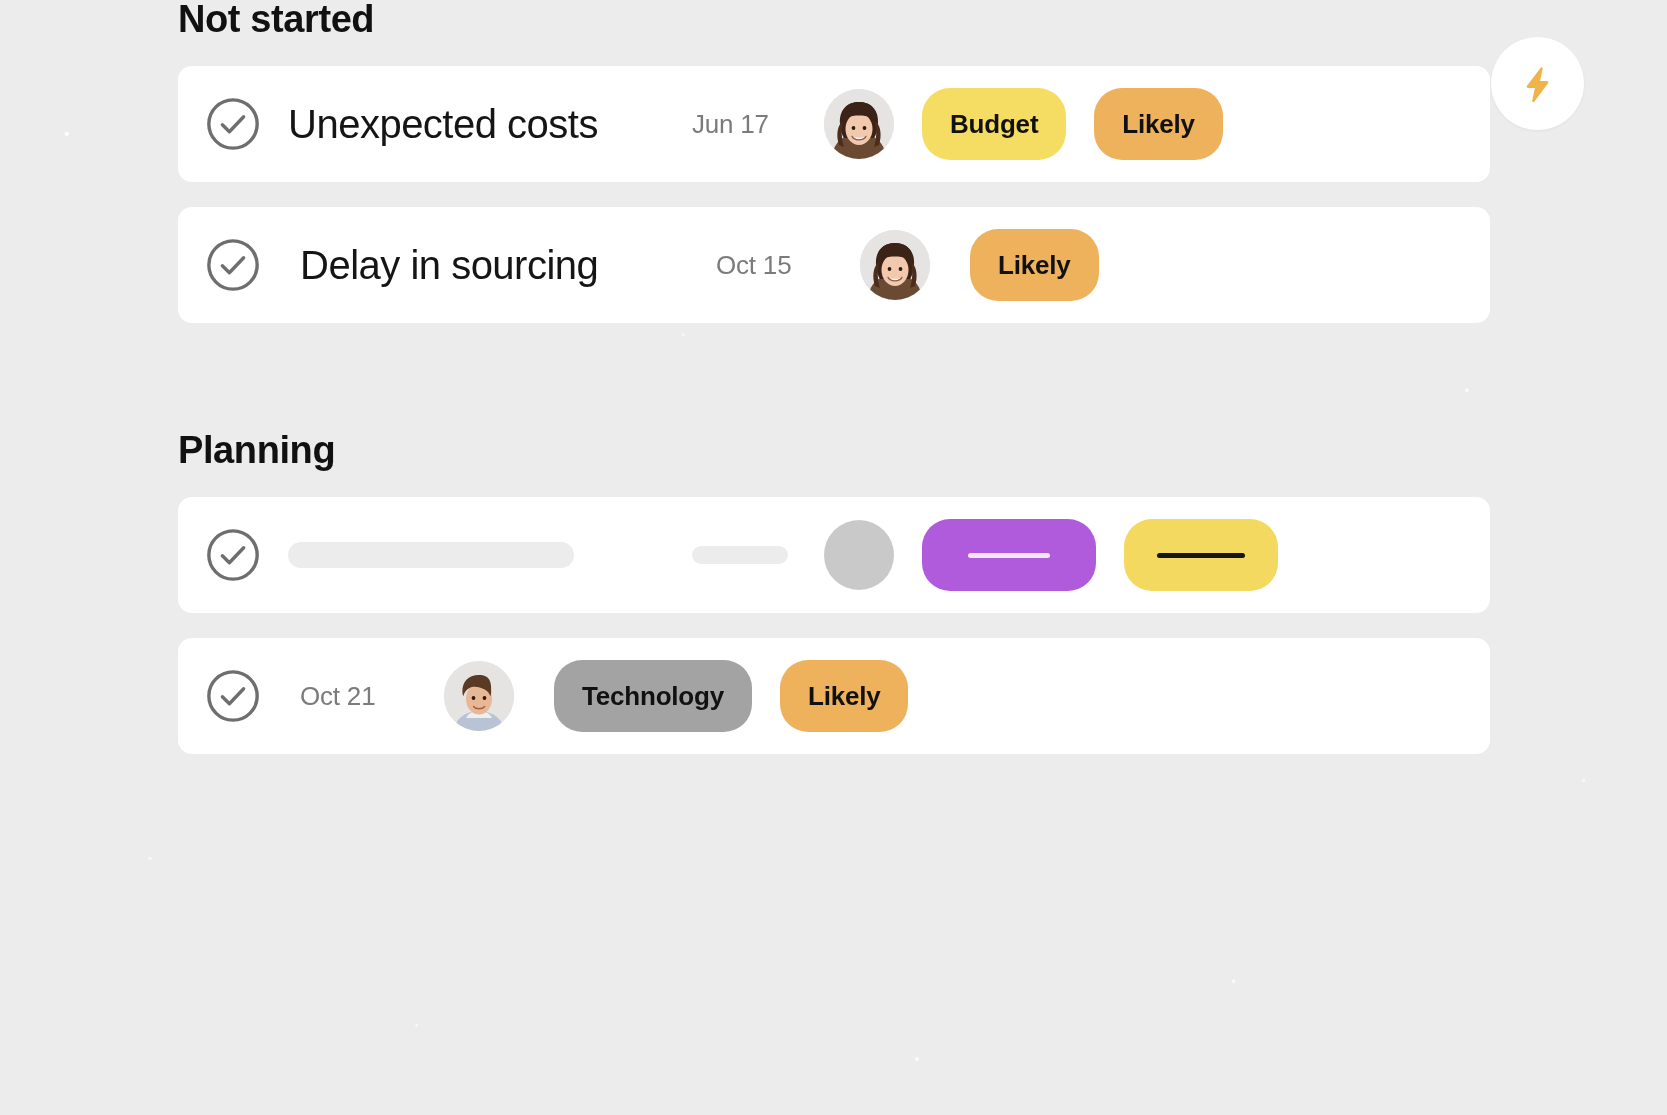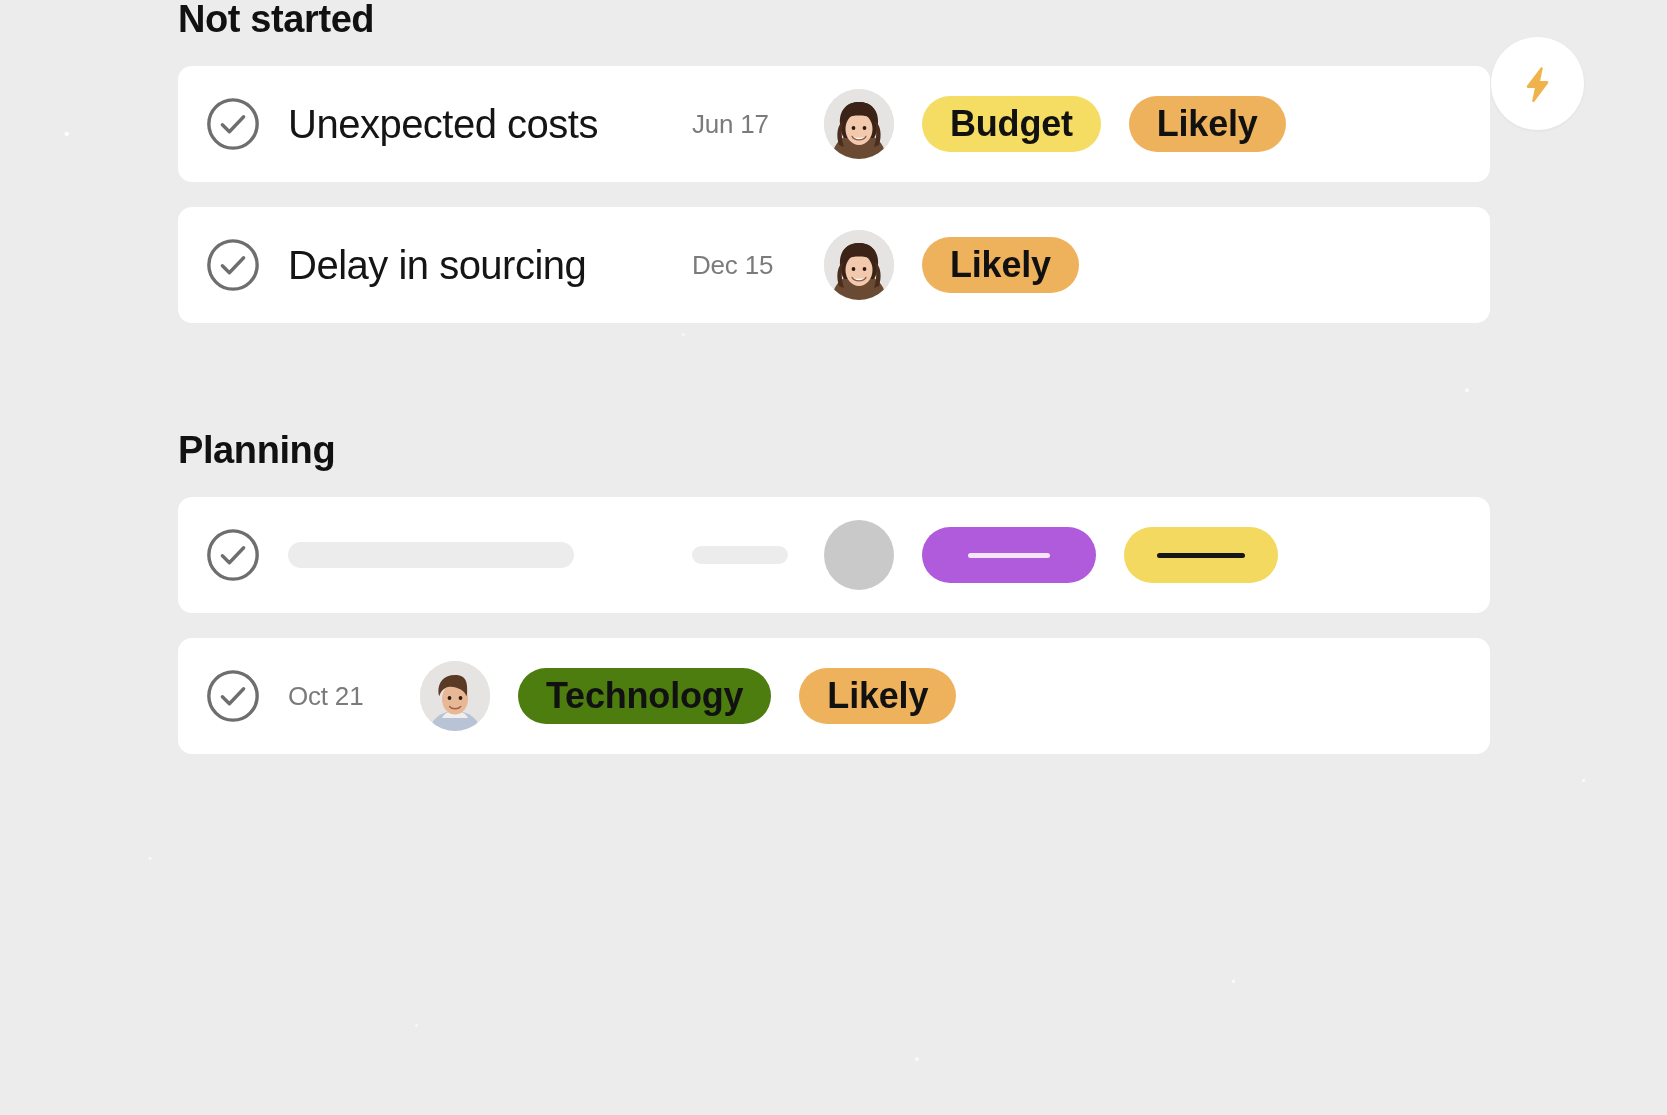--- a/index.html
+++ b/index.html
@@ -138,13 +138,13 @@
   .badges { display: flex; align-items: center; gap: 28px; }
 
   .badge {
-    height: 56px;
+    height: 72px;
     border-radius: 28px;
     display: flex;
     align-items: center;
     justify-content: center;
     padding: 0 28px;
-    font-size: 36px;
+    font-size: 26px;
     font-weight: 700;
     letter-spacing: -0.2px;
     white-space: nowrap;

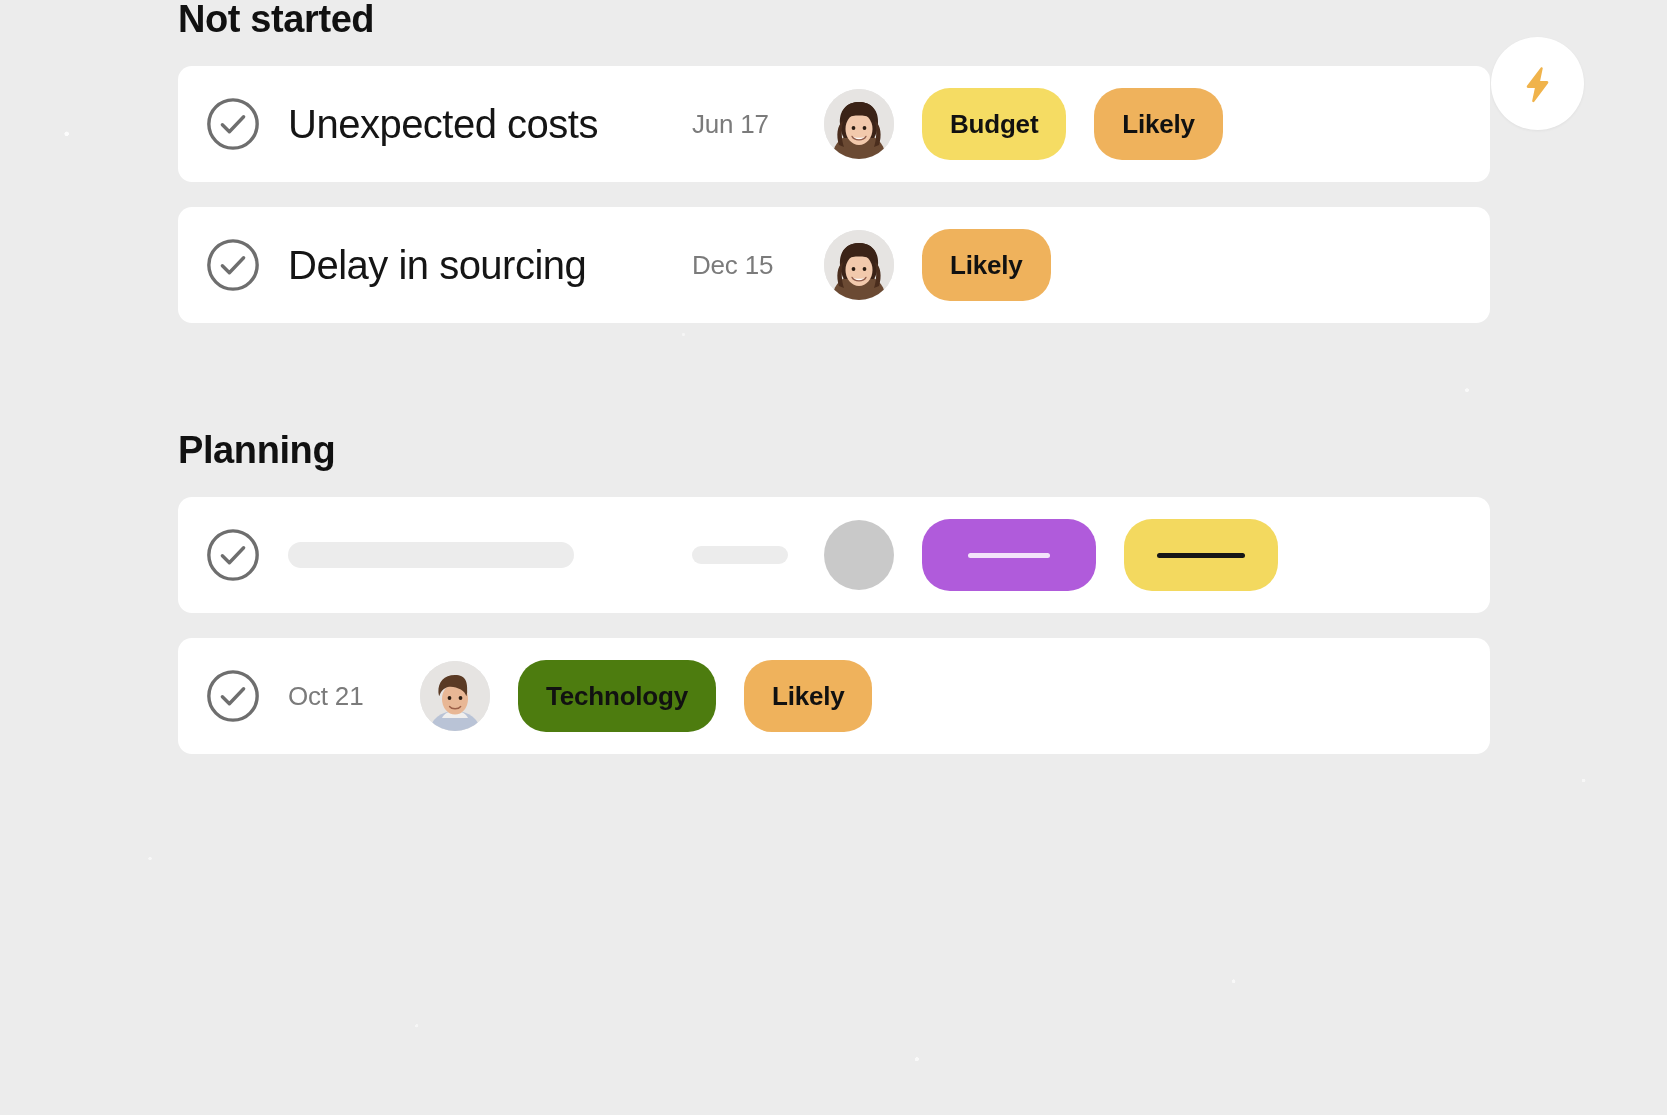--- a/index.html
+++ b/index.html
@@ -86,7 +86,7 @@
     margin-bottom: 25px;
     cursor: pointer;
   }
-  .task-card:last-child { margin-bottom: 0; }
+  .task-card:last-child { margin-bottom: 0; gap: 12px; }
 
   
   .check-circle {

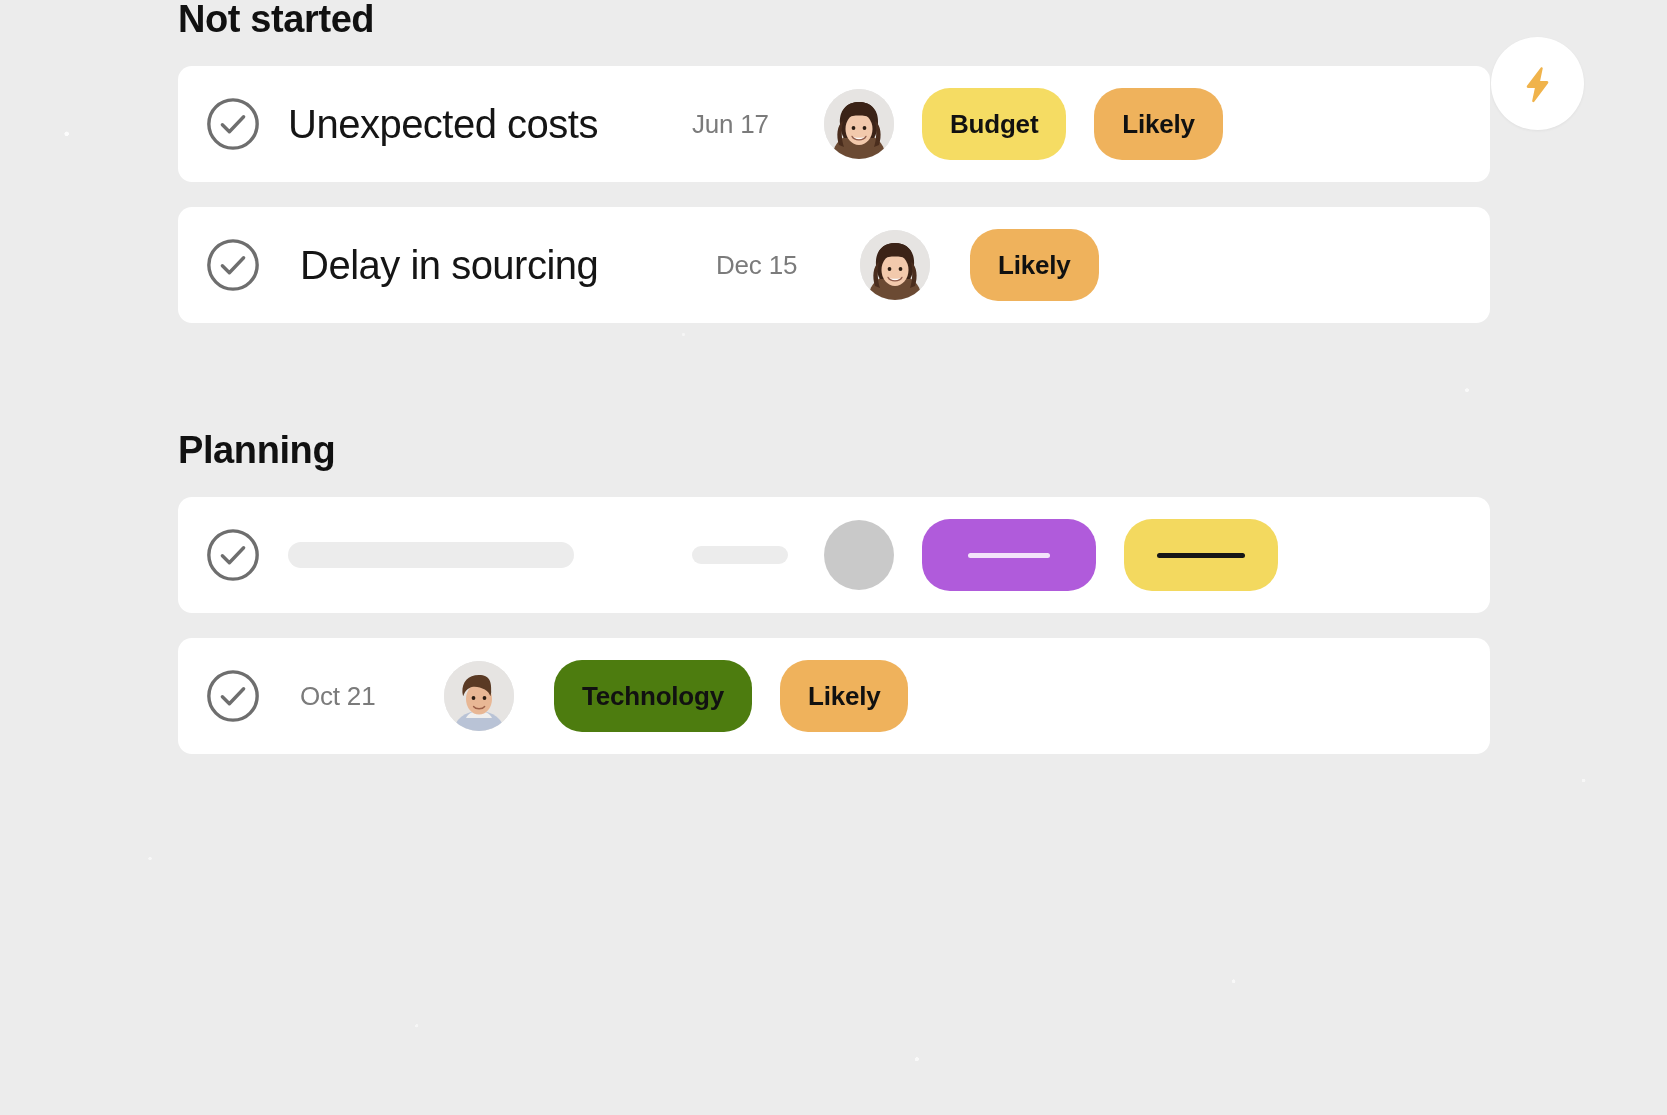--- a/index.html
+++ b/index.html
@@ -227,7 +227,7 @@
         </svg>
       </span>
       <div class="task-title">Delay in sourcing</div>
-      <div class="task-date">Dec 15</div>
+      <div class="task-date">Oct 15</div>
       <div class="avatar">
         <svg viewBox="0 0 70 70" aria-hidden="true">
           <rect width="70" height="70" fill="#E6E4E2"></rect>

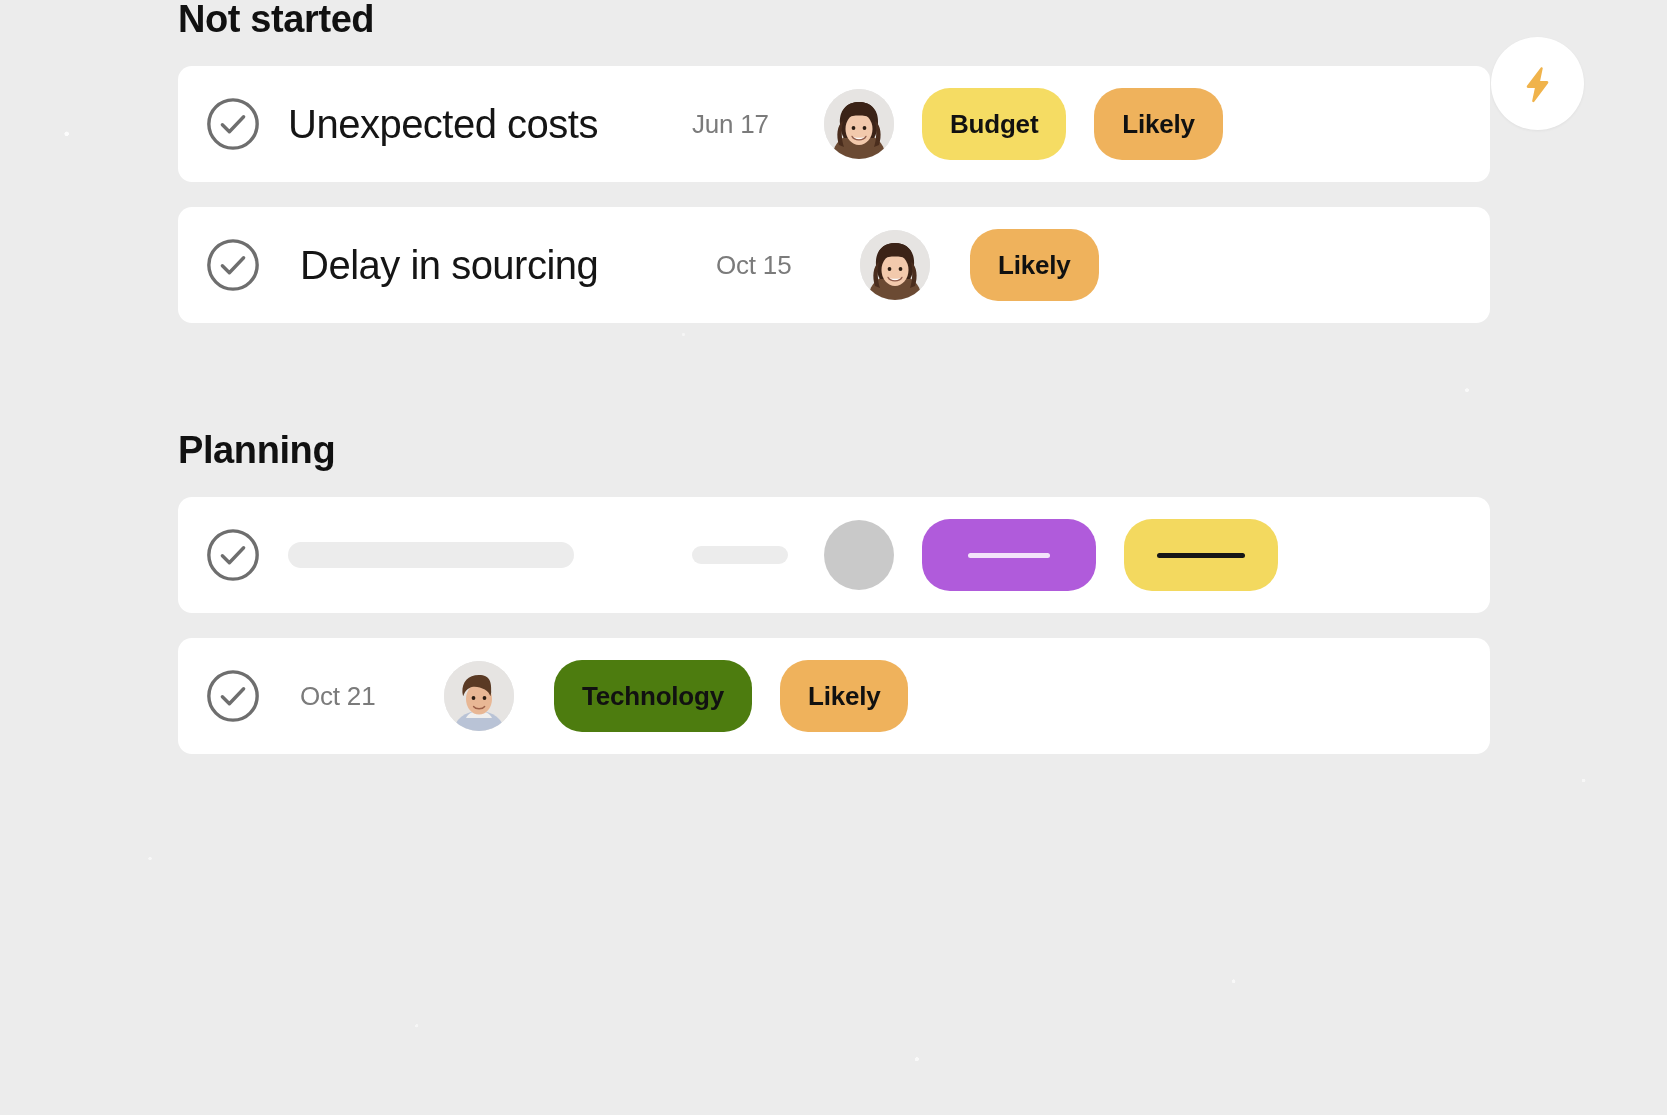--- a/index.html
+++ b/index.html
@@ -299,7 +299,7 @@
         </svg>
       </div>
       <div class="badges">
-        <span class="badge" style="background:#4d7c0f;color:#111111">Technology</span>
+        <span class="badge" style="background:#a3a3a3;color:#111111">Technology</span>
         <span class="badge" style="background:#EFB25C;color:#111111">Likely</span>
       </div>
     </div>

